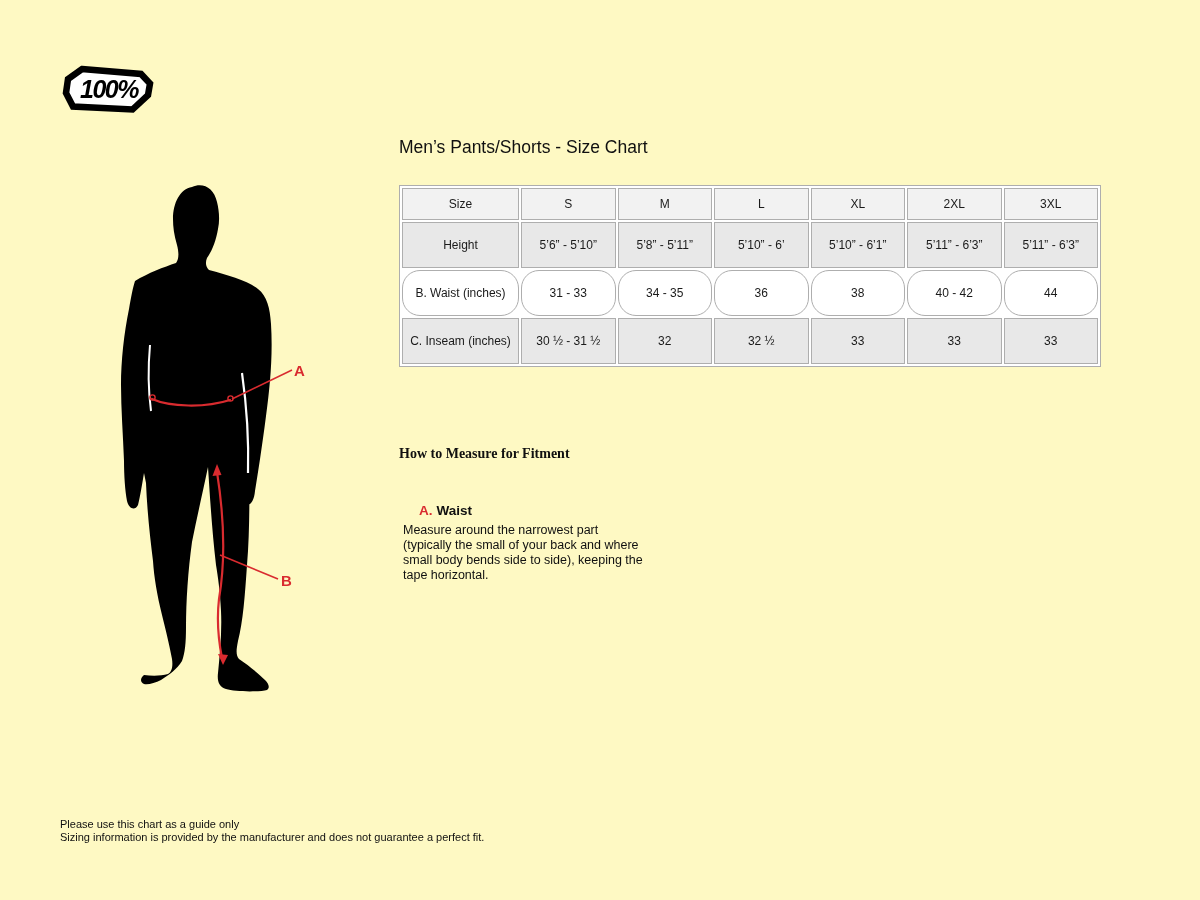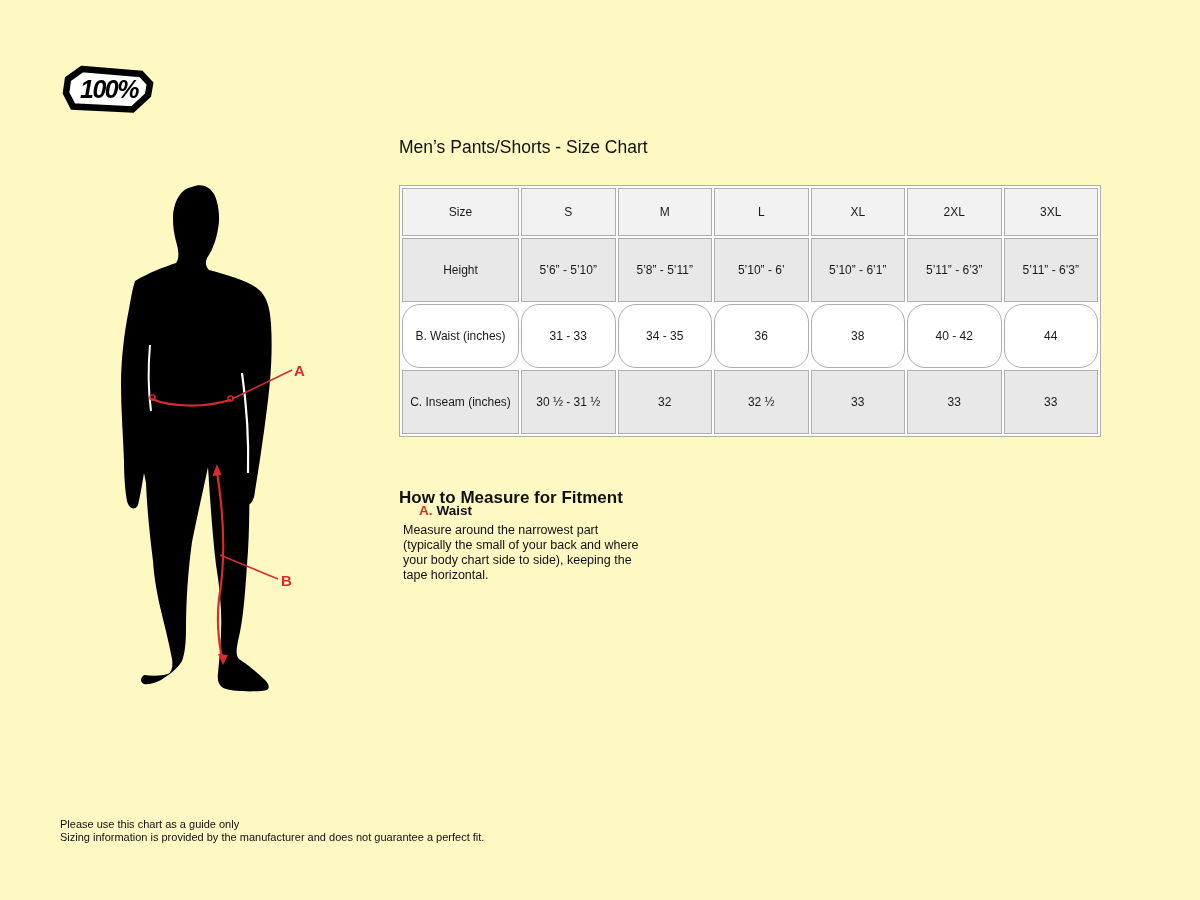--- a/index.html
+++ b/index.html
@@ -50,7 +50,7 @@
     padding: 2px 4px;
   }
   table.size-table col.label-col { width: 117px; }
-  tr.row-header td { background: #f2f2f2; height: 48px; margin-left: 16px; }
+  tr.row-header td { background: #f2f2f2; height: 32px; margin-left: 16px; }
   tr.row-gray td { background: #e8e8e8; }
   tr.row-white td { background: #ffffff; border-radius: 18px; }
 

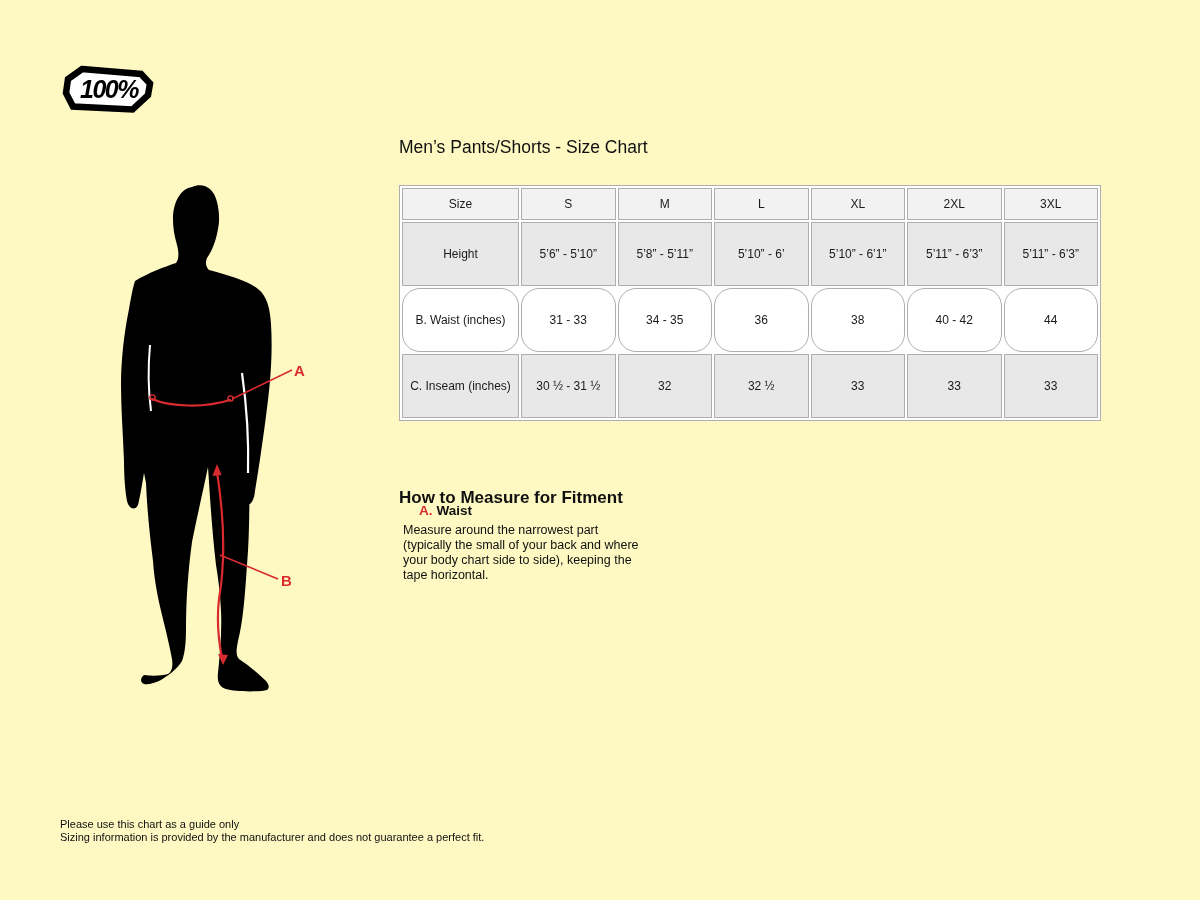--- a/index.html
+++ b/index.html
@@ -42,7 +42,7 @@
   }
   table.size-table td {
     border: 1.5px solid #aeaeae;
-    height: 64px;
+    height: 46px;
     text-align: center;
     vertical-align: middle;
     font-size: 12px;

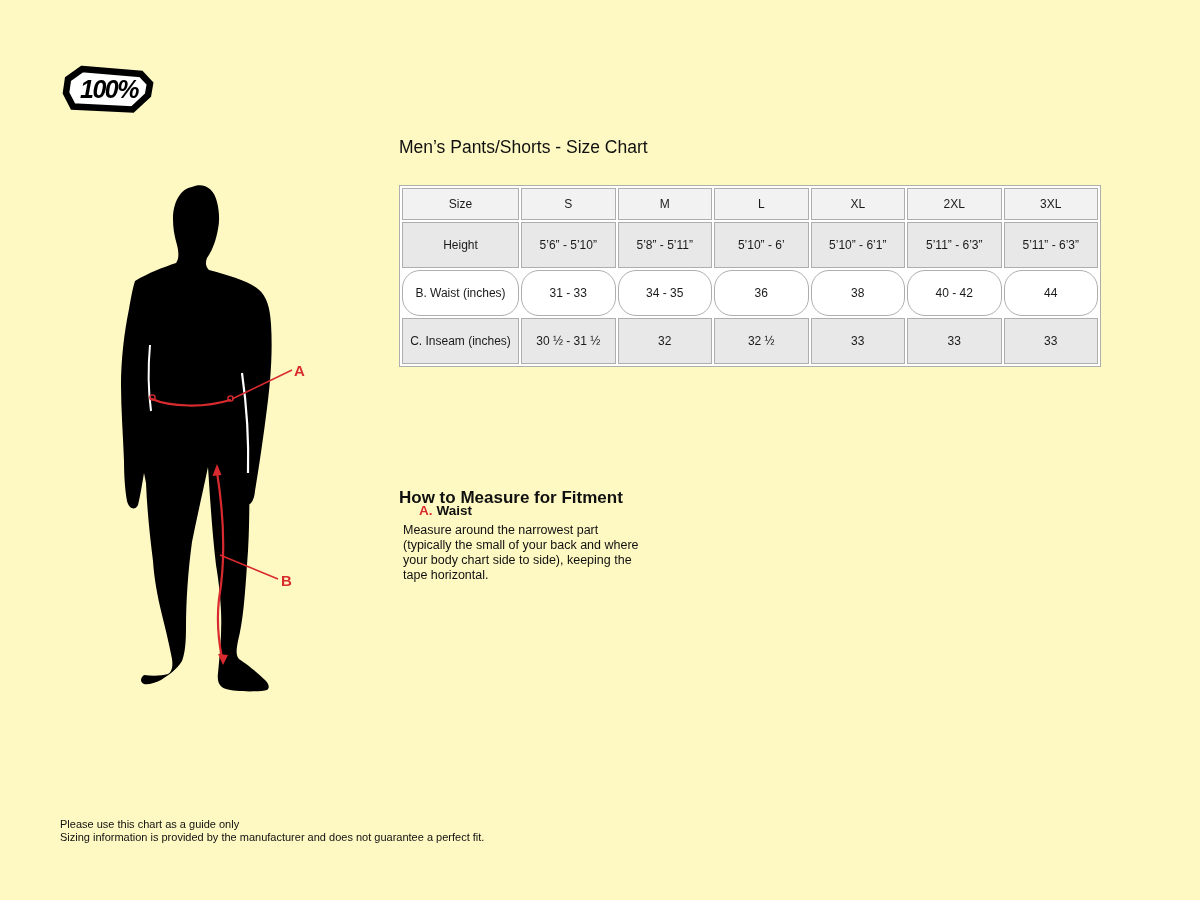--- a/index.html
+++ b/index.html
@@ -26,8 +26,8 @@
     font-size: 17.5px; font-weight: normal; color: #101010;
   }
   .howto-title {
-    position: absolute; left: 399px; top: 488px;
-    font-size: 17px; font-weight: bold; color: #101010;
+    position: absolute; left: 399px; top: 446px;
+    font-size: 14px; font-weight: bold; color: #101010; font-family: Liberation Serif, serif;
   }
 
   

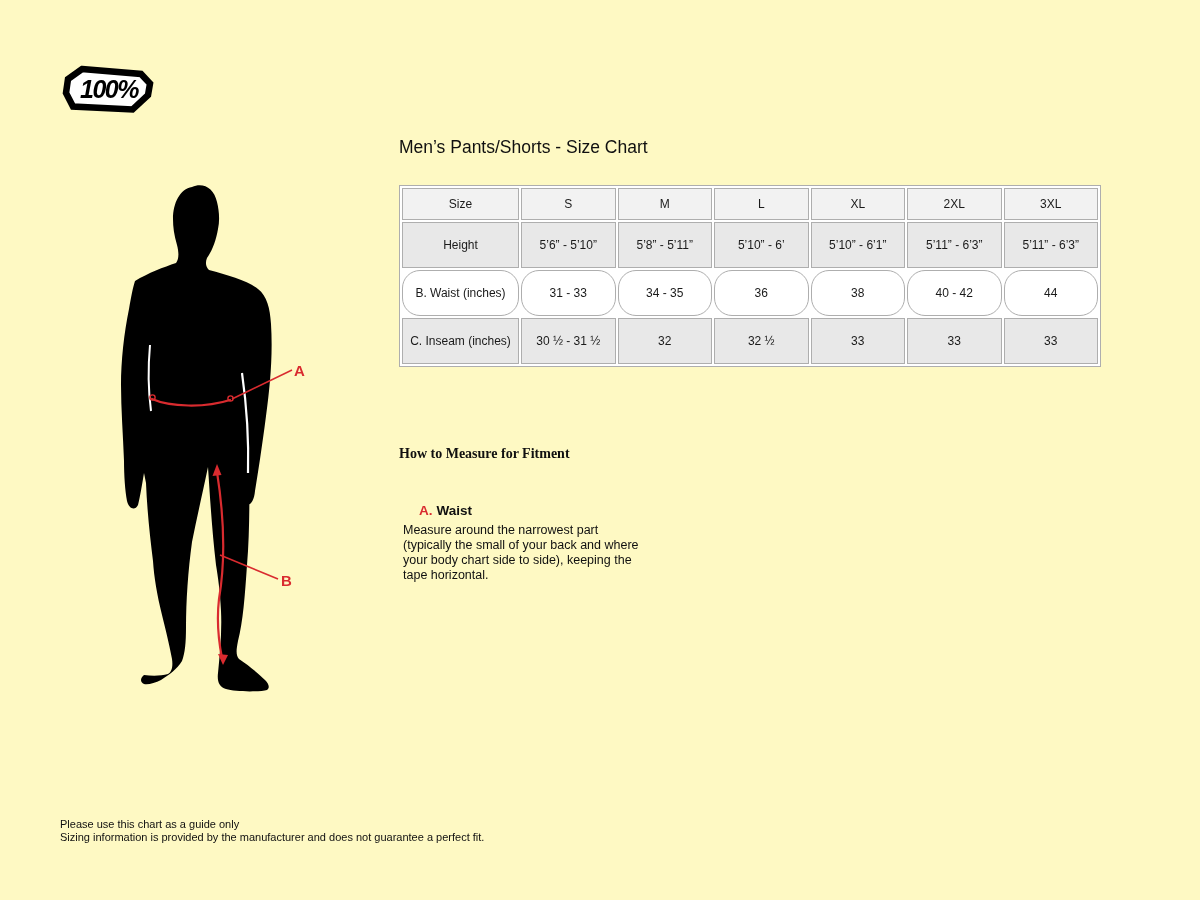--- a/index.html
+++ b/index.html
@@ -151,7 +151,7 @@
     </div>
     <div class="measure-desc">Measure around the narrowest part
 (typically the small of your back and where
-your body chart side to side), keeping the
+small body bends side to side), keeping the
 tape horizontal.</div>
   </div>
 

